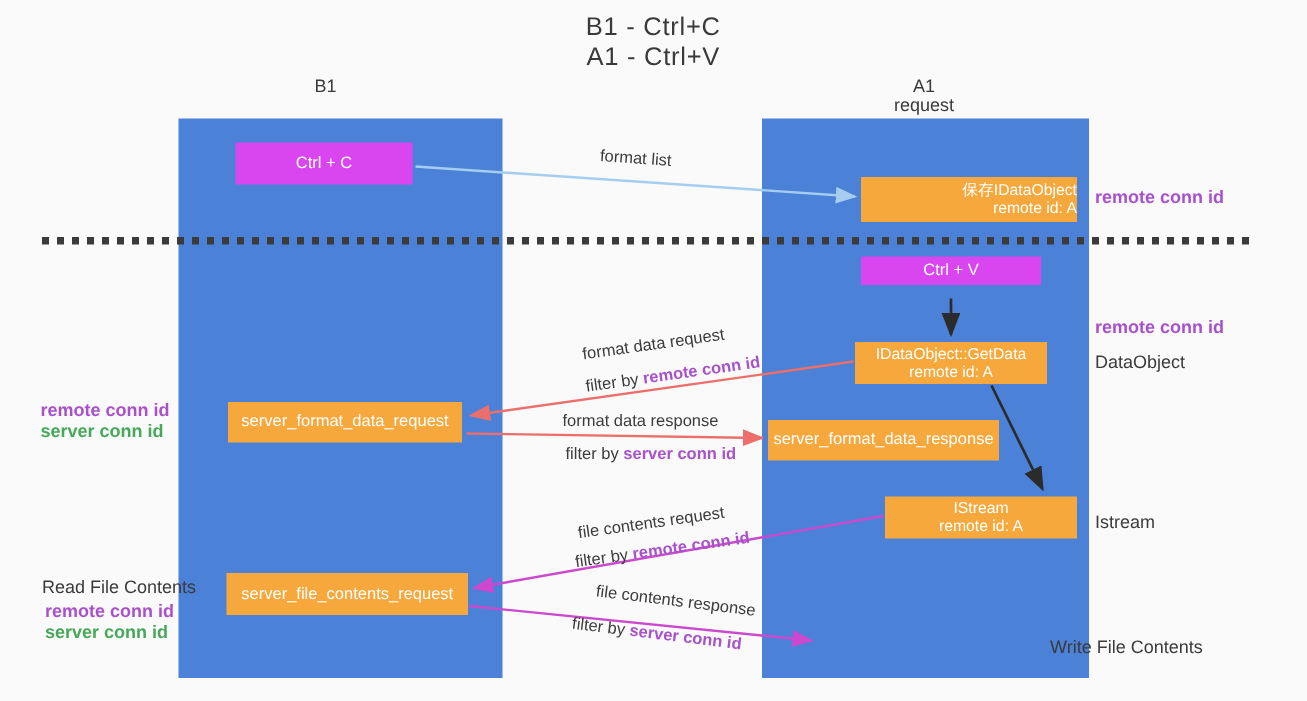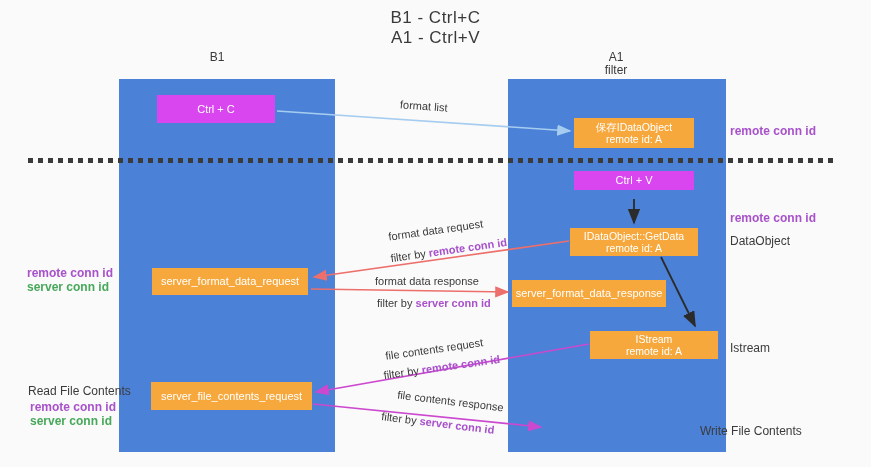--- a/index.html
+++ b/index.html
@@ -45,7 +45,7 @@
   </div>
   <div class="lane-header hdr-a1">
     <div>A1</div>
-    <div>filter</div>
+    <div>request</div>
   </div>
 
   <div class="lane lane-b1"></div>

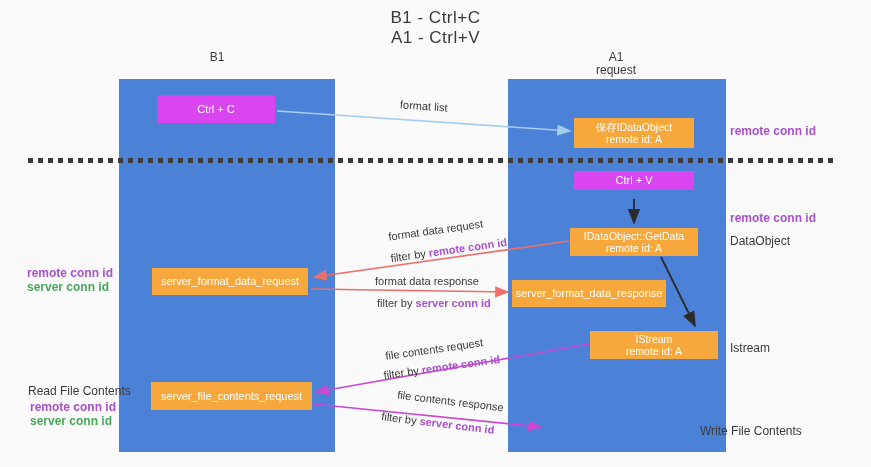--- a/index.html
+++ b/index.html
@@ -81,7 +81,7 @@
     <span>Ctrl + C</span>
   </div>
 
-  <div class="box orange" style="left:574px;top:118px;width:120px;height:30px;font-size:10.5px;line-height:12px;">
+  <div class="box orange" style="left:574px;top:118px;width:144px;height:30px;font-size:10.5px;line-height:12px;align-items:flex-end;">
     <span>保存IDataObject</span>
     <span>remote id: A</span>
   </div>

